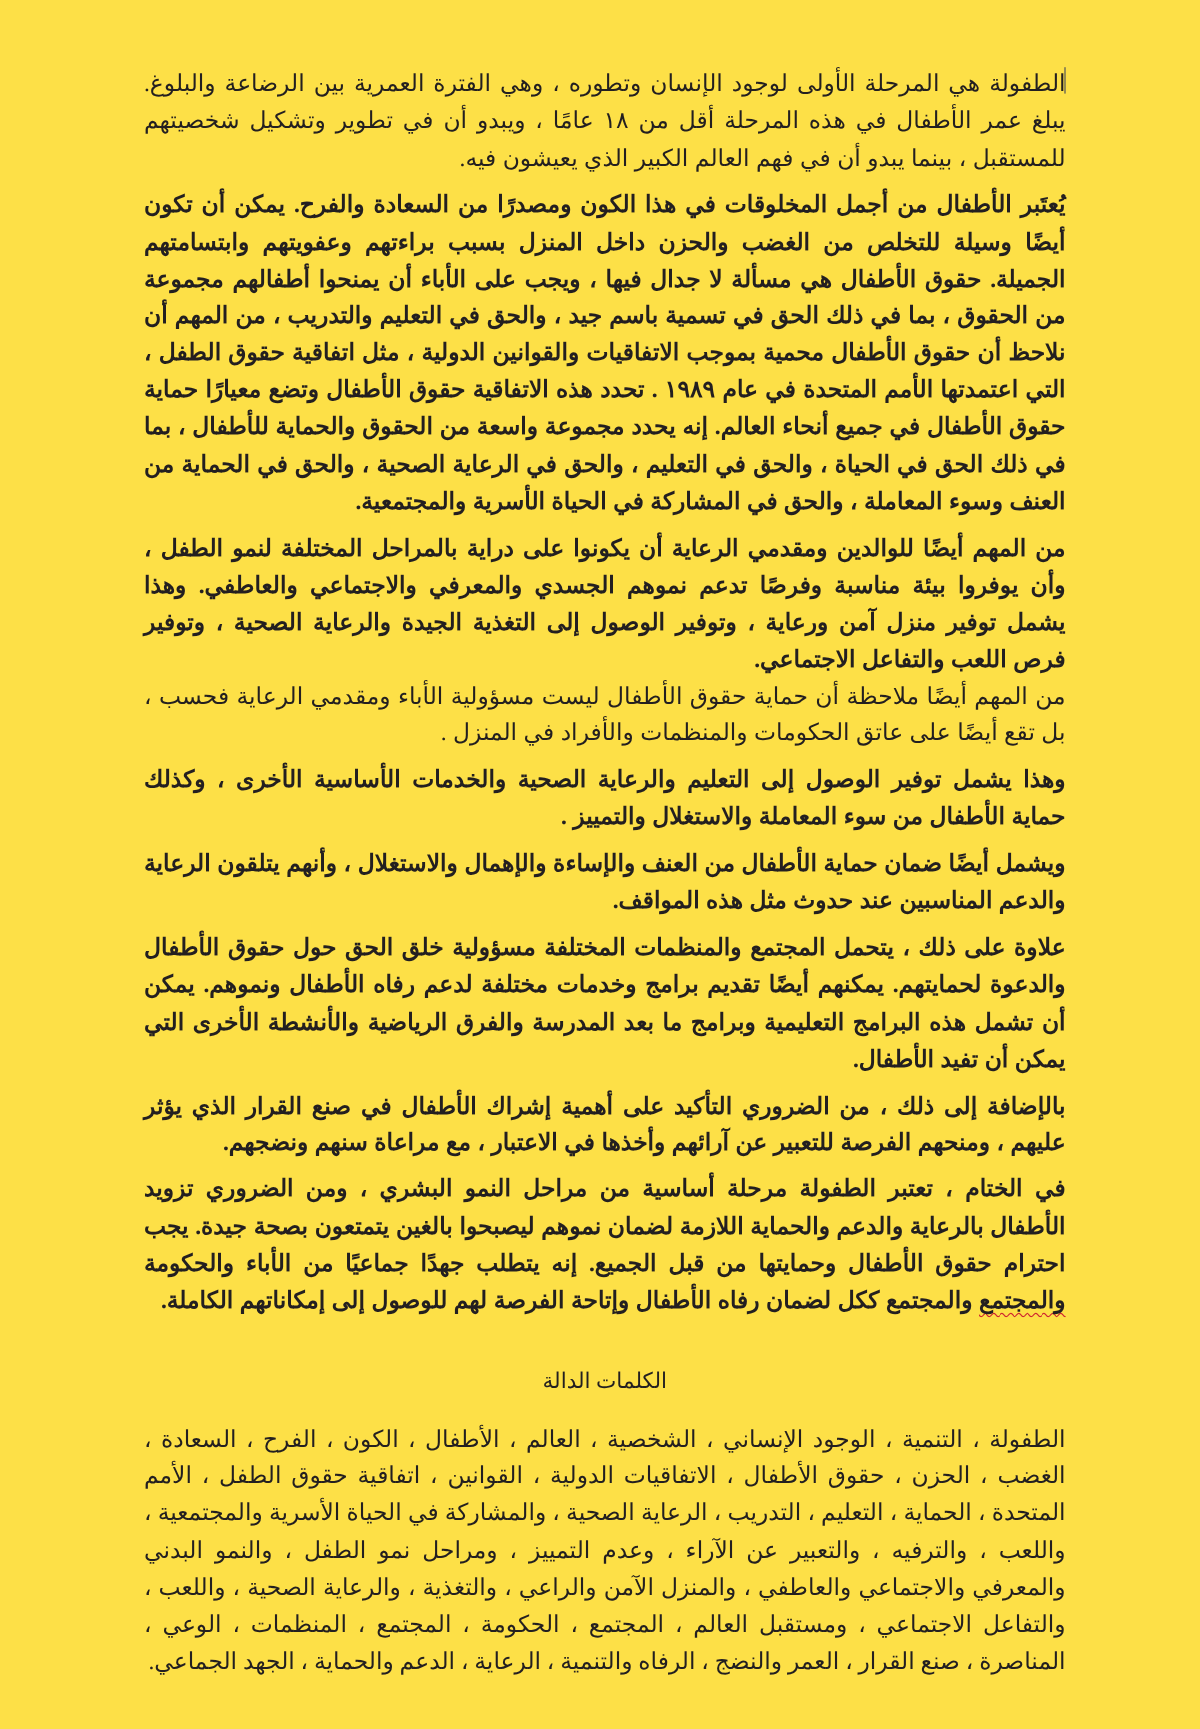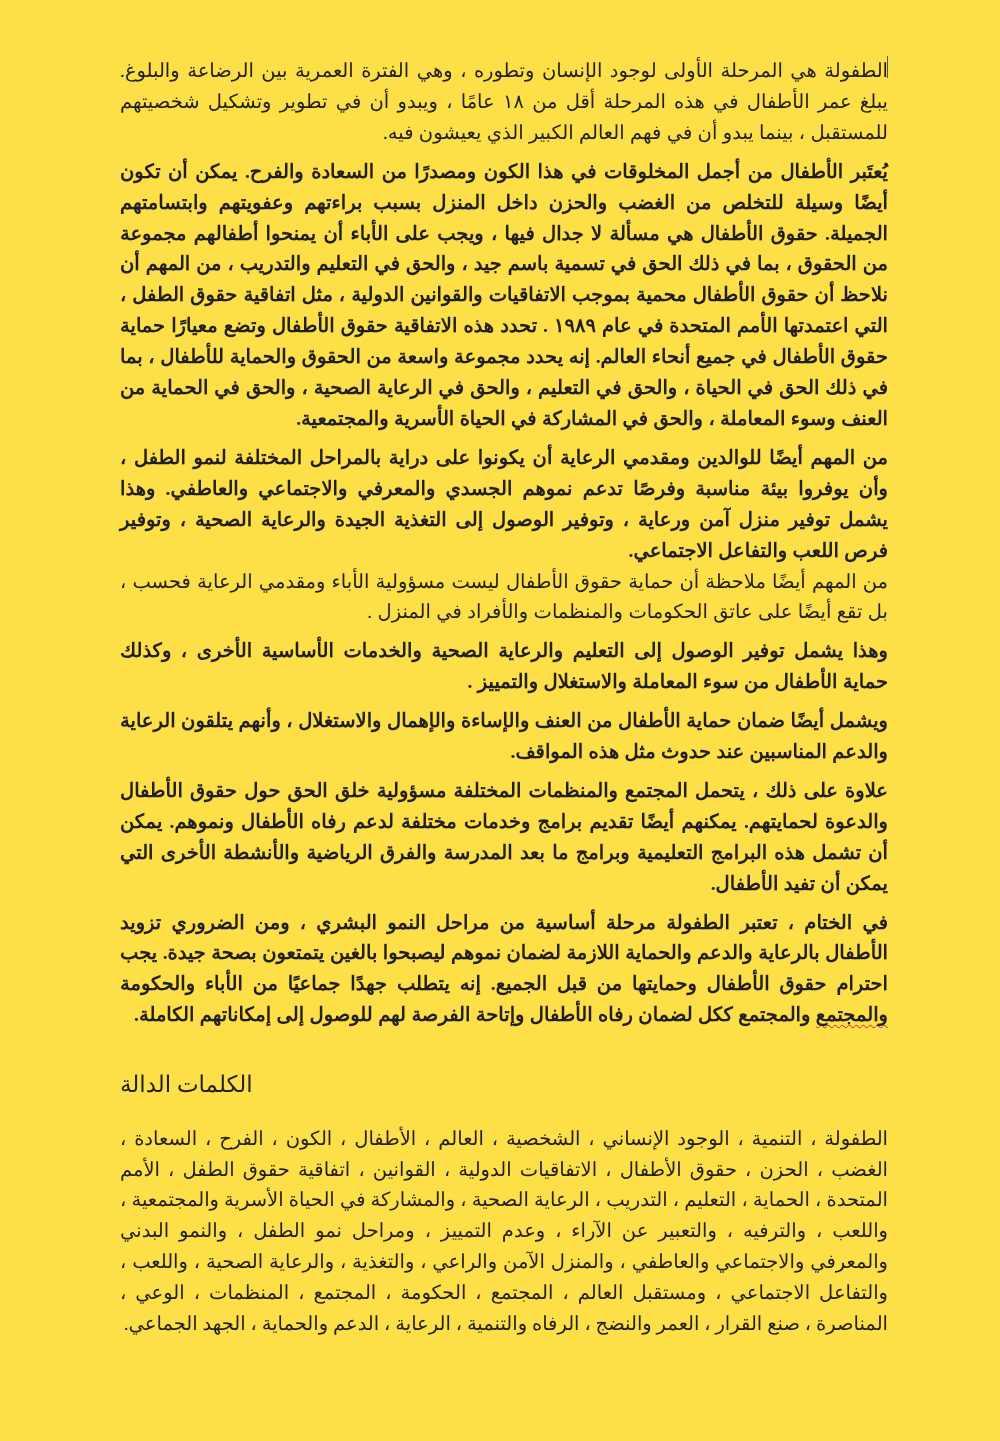--- a/index.html
+++ b/index.html
@@ -95,6 +95,7 @@
 
     <p class="para gap">علاوة على ذلك ، يتحمل المجتمع والمنظمات المختلفة مسؤولية خلق الحق حول حقوق الأطفال والدعوة لحمايتهم. يمكنهم أيضًا تقديم برامج وخدمات مختلفة لدعم رفاه الأطفال ونموهم. يمكن أن تشمل هذه البرامج التعليمية وبرامج ما بعد المدرسة والفرق الرياضية والأنشطة الأخرى التي يمكن أن تفيد الأطفال.</p>
 
+    <p class="para gap">بالإضافة إلى ذلك ، من الضروري التأكيد على أهمية إشراك الأطفال في صنع القرار الذي يؤثر عليهم ، ومنحهم الفرصة للتعبير عن آرائهم وأخذها في الاعتبار ، مع مراعاة سنهم ونضجهم.</p>
 
     <p class="para gap"><span>في الختام ، تعتبر الطفولة مرحلة أساسية من مراحل النمو البشري ، ومن الضروري تزويد الأطفال بالرعاية والدعم والحماية اللازمة لضمان نموهم ليصبحوا بالغين يتمتعون بصحة جيدة. يجب احترام حقوق الأطفال وحمايتها من قبل الجميع. إنه يتطلب جهدًا جماعيًا من الأباء والحكومة </span><span class="spell">والمجتمع</span><span> والمجتمع ككل لضمان رفاه الأطفال وإتاحة الفرصة لهم للوصول إلى إمكاناتهم الكاملة.</span></p>
 

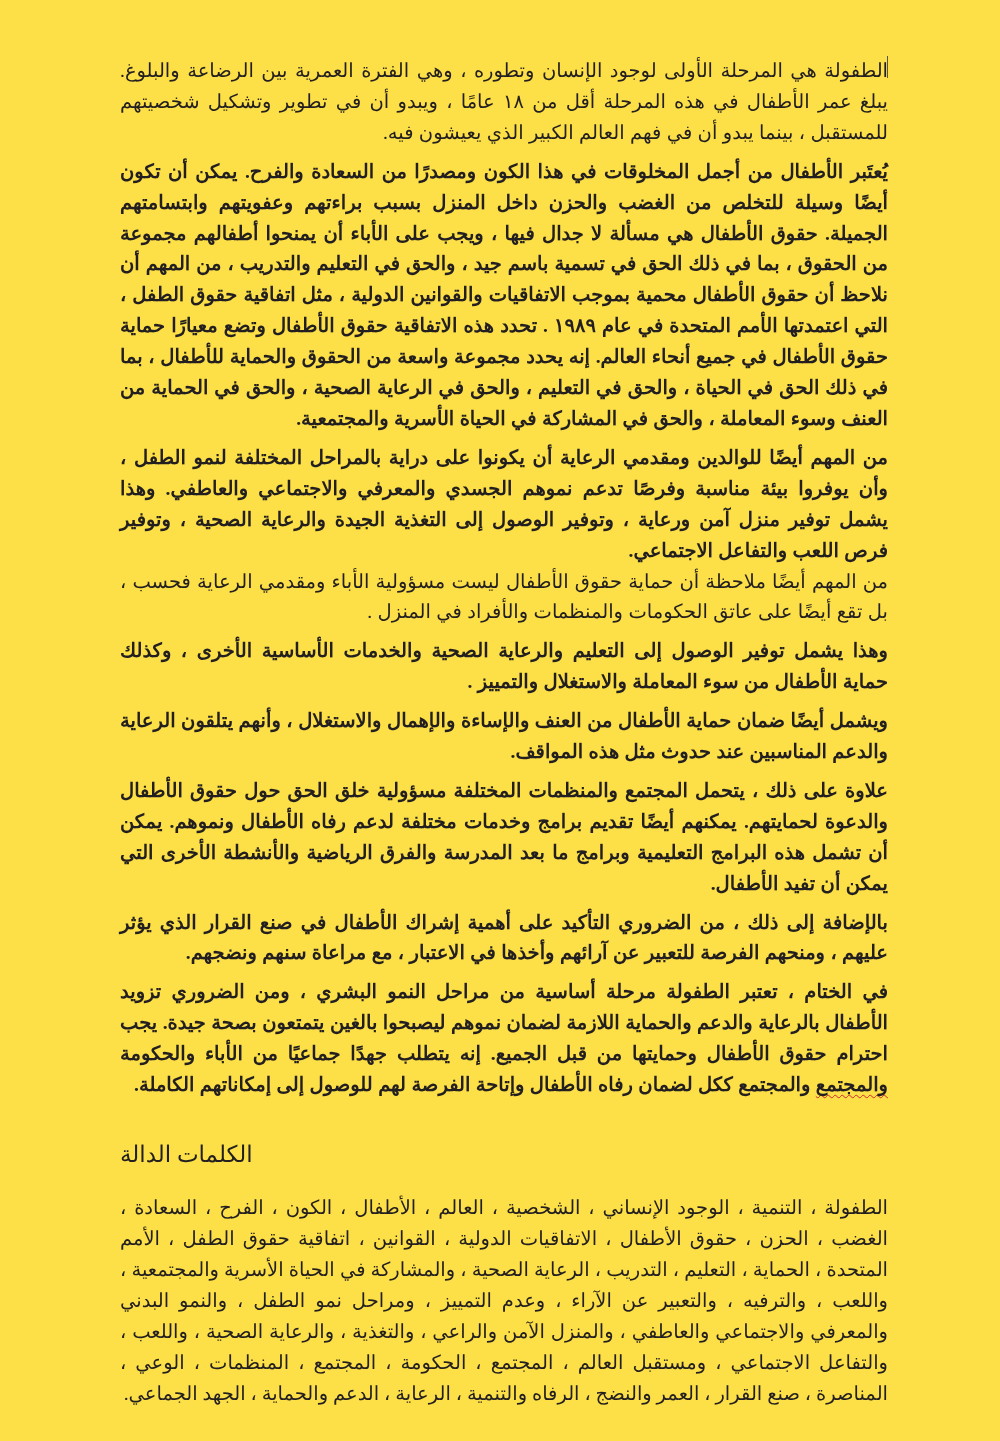--- a/index.html
+++ b/index.html
@@ -43,9 +43,9 @@
   }
   .kw-title {
     margin: 36px 0 0 0;
-    font-size: 23px;
+    font-size: 18px;
     line-height: 1.585;
-    text-align: left;
+    text-align: center;
   }
   .kw-body {
     margin: 20px 0 0 0;

